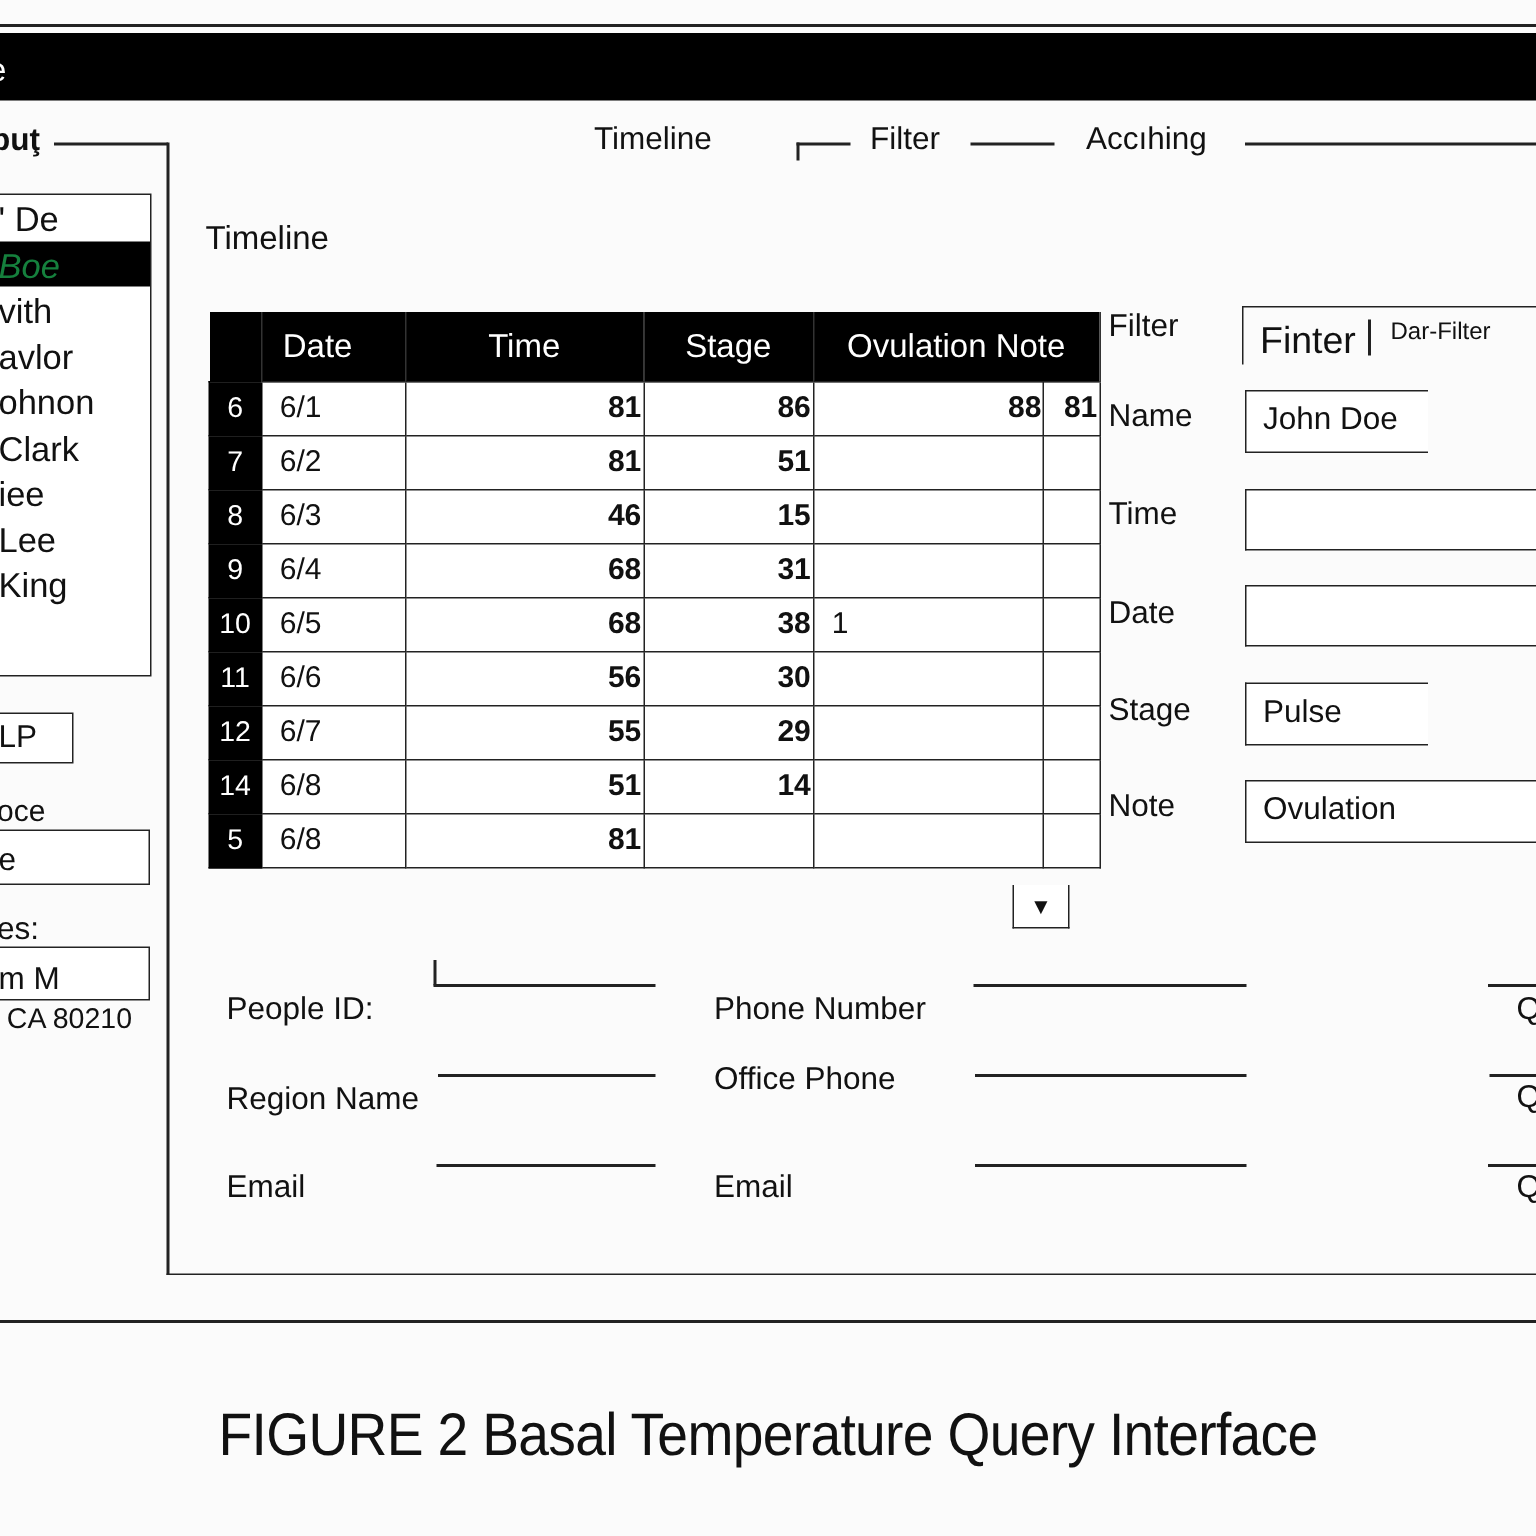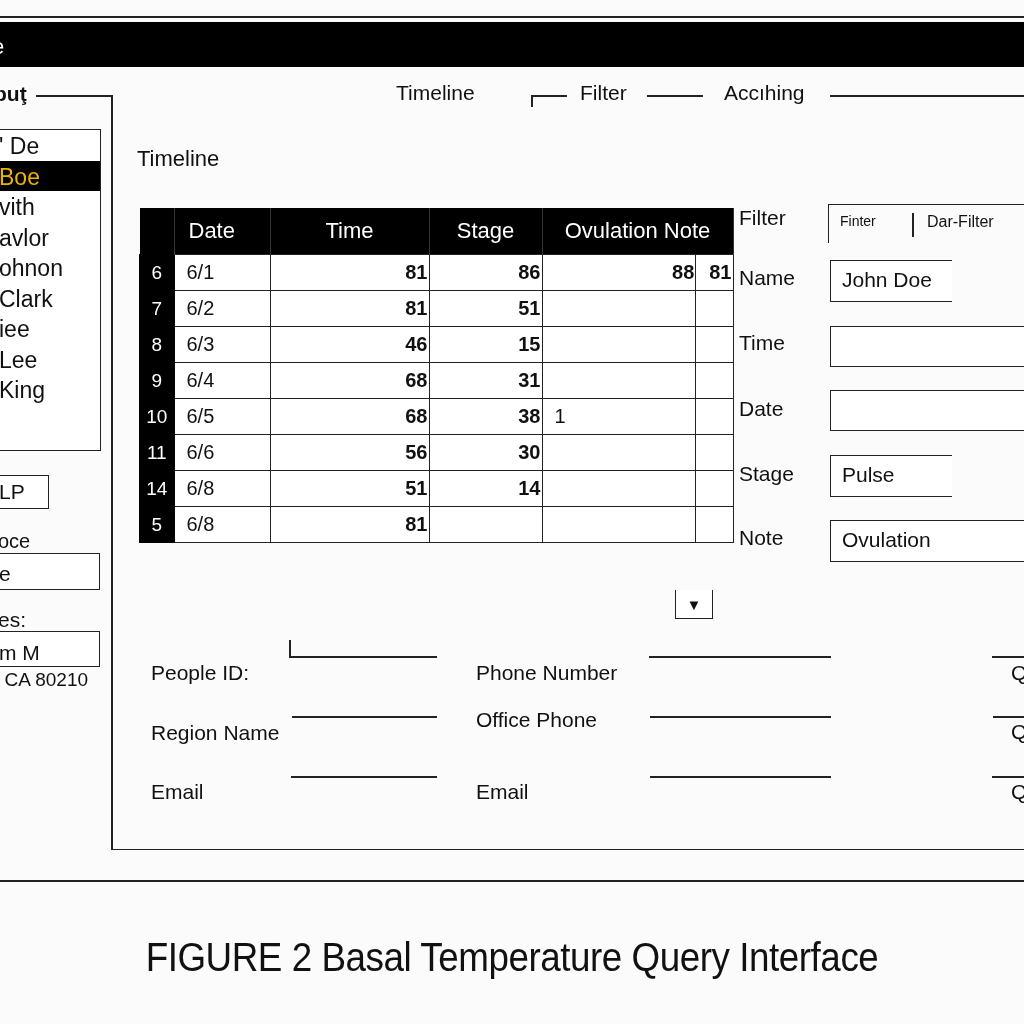--- a/index.html
+++ b/index.html
@@ -18,7 +18,7 @@
     .group-line-v { left:111px; top:95px; width:1.5px; height:755px; background:#222; }
     .namelist { left:-2px; top:129px; width:101px; height:320px; border:1.5px solid #222; background:#fff; }
     .namelist .item { height:30.5px; line-height:32px; font-size:23px; padding-left:0; white-space:nowrap; overflow:hidden; }
-    .namelist .item.sel { background:#000; color:#eab308; }
+    .namelist .item.sel { background:#000; color:#15803d;font-style:italic; }
     .small-box { border:1.5px solid #222; background:#fff; font-size:21px; line-height:32px; overflow:hidden; white-space:nowrap; }
     .lbl { font-size:20px; white-space:nowrap; }
     

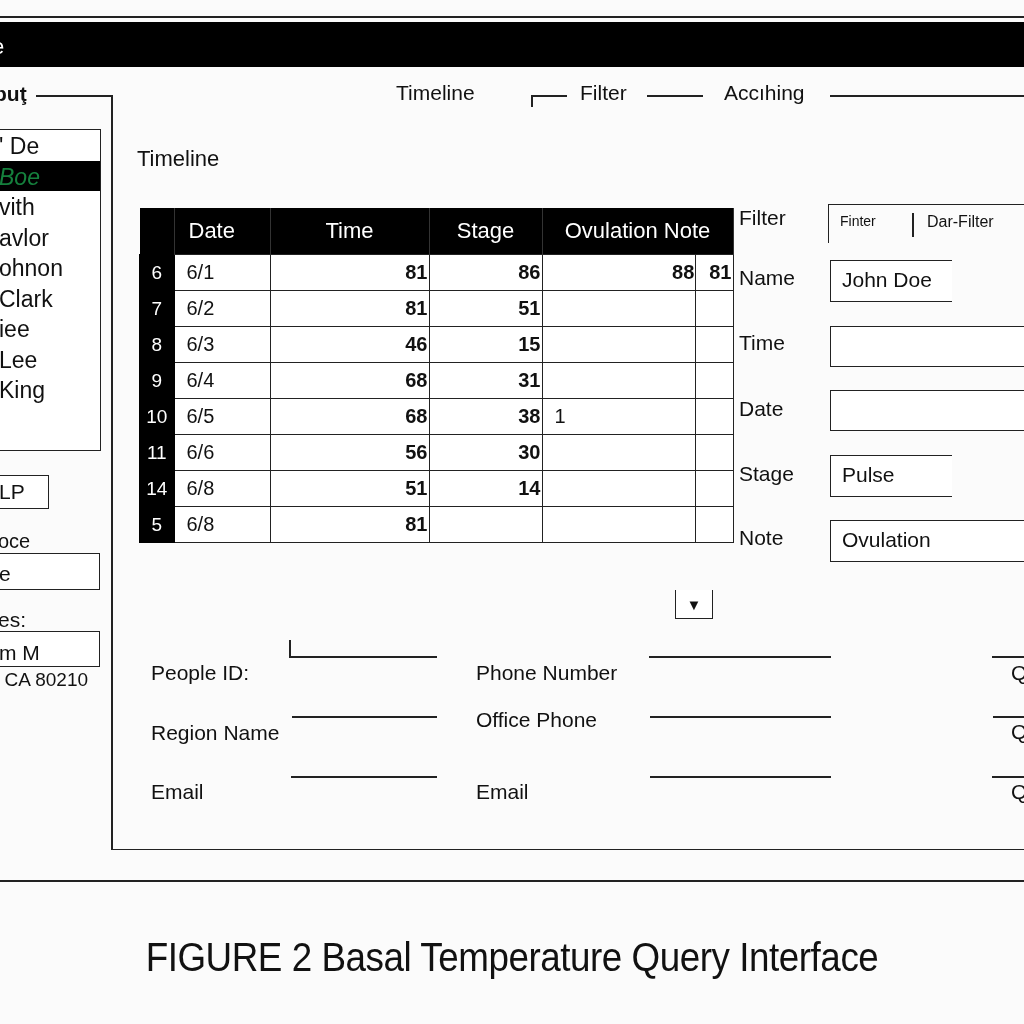--- a/index.html
+++ b/index.html
@@ -170,7 +170,7 @@
 
 <div class="abs rlabel" style="left:739px; top:206px;">Filter</div>
 <div class="abs" style="left:828px; top:204px; width:200px; height:38px; border-top:1.5px solid #222; border-left:1.5px solid #222;">
-  <span class="abs" style="left:11px; top:8px; font-size:14px;">Finter</span>
+  <span class="abs" style="left:11px; top:8px; font-size:25px;">Finter</span>
   <span class="abs vline" style="left:83px; top:8px; height:24px;"></span>
   <span class="abs" style="left:98px; top:8px; font-size:16px;">Dar-Filter</span>
 </div>

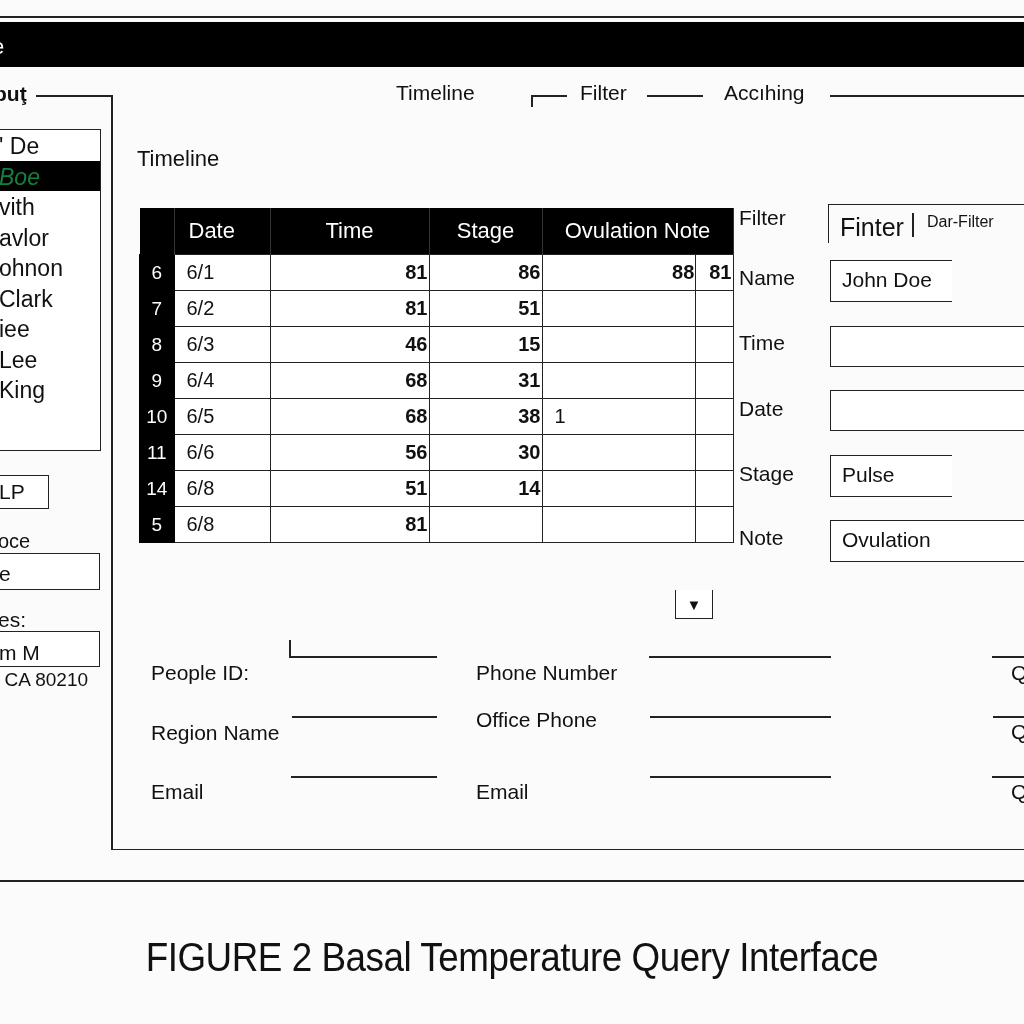--- a/index.html
+++ b/index.html
@@ -147,6 +147,14 @@
       <td class="c"></td>
     </tr>
     <tr>
+      <td class="rn">12</td>
+      <td class="l">6/7</td>
+      <td class="c">55</td>
+      <td class="c">29</td>
+      <td class="l"></td>
+      <td class="c"></td>
+    </tr>
+    <tr>
       <td class="rn">14</td>
       <td class="l">6/8</td>
       <td class="c">51</td>

